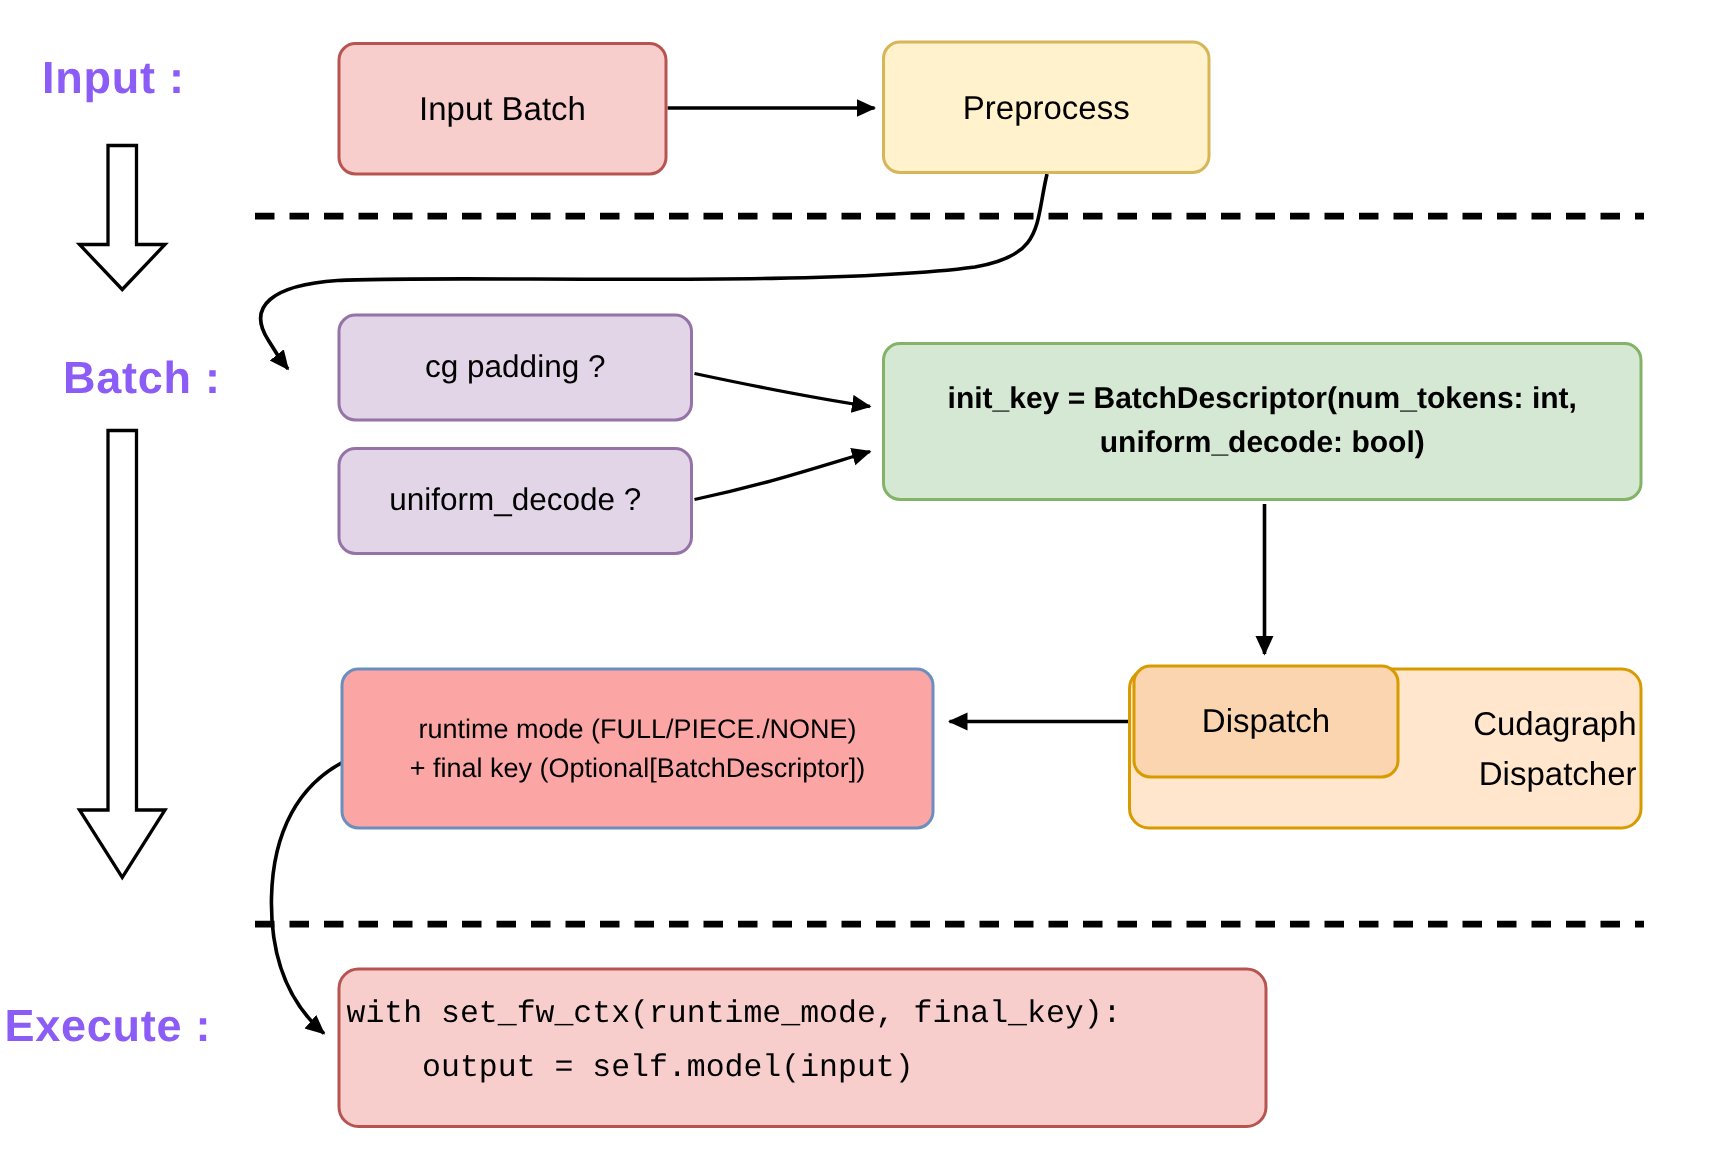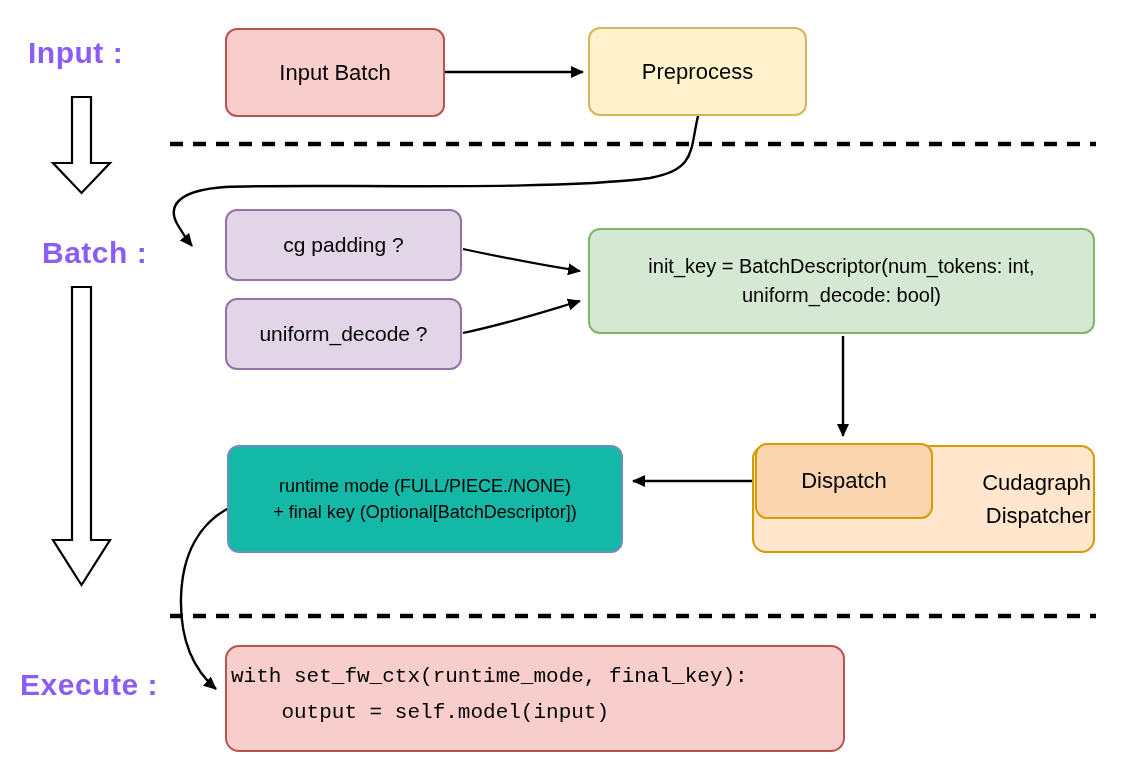--- a/index.html
+++ b/index.html
@@ -17,7 +17,7 @@
   .node-red{background:#f8cecc;border-color:#b85450;}
   .node-yellow{background:#fff2cc;border-color:#d6b656;}
   .node-purple{background:#e1d5e7;border-color:#9673a6;}
-  .node-green{background:#d5e8d4;border-color:#82b366;}
+  .node-green{background:#d5e8d4;border-color:#82b366;font-weight:bold;}
   .node-blue{background:#14b8a6;border-color:#6c8ebf;}
   .node-orange-outer{background:#ffe6cc;border-color:#d79b00;}
   .node-orange-inner{background:#fbd5b0;border-color:#d79b00;}

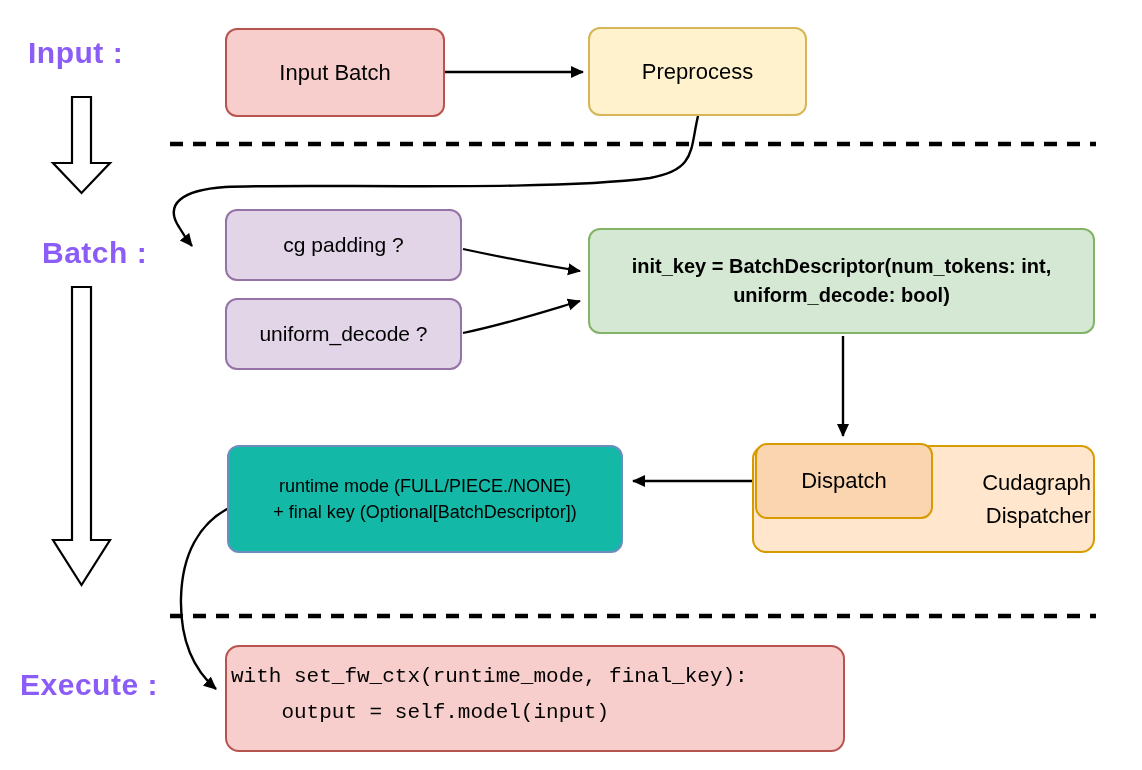--- a/index.html
+++ b/index.html
@@ -18,7 +18,7 @@
   .node-yellow{background:#fff2cc;border-color:#d6b656;}
   .node-purple{background:#e1d5e7;border-color:#9673a6;}
   .node-green{background:#d5e8d4;border-color:#82b366;font-weight:bold;}
-  .node-blue{background:#14b8a6;border-color:#6c8ebf;}
+  .node-blue{background:#fca5a5;border-color:#6c8ebf;}
   .node-orange-outer{background:#ffe6cc;border-color:#d79b00;}
   .node-orange-inner{background:#fbd5b0;border-color:#d79b00;}
   .stage-label{

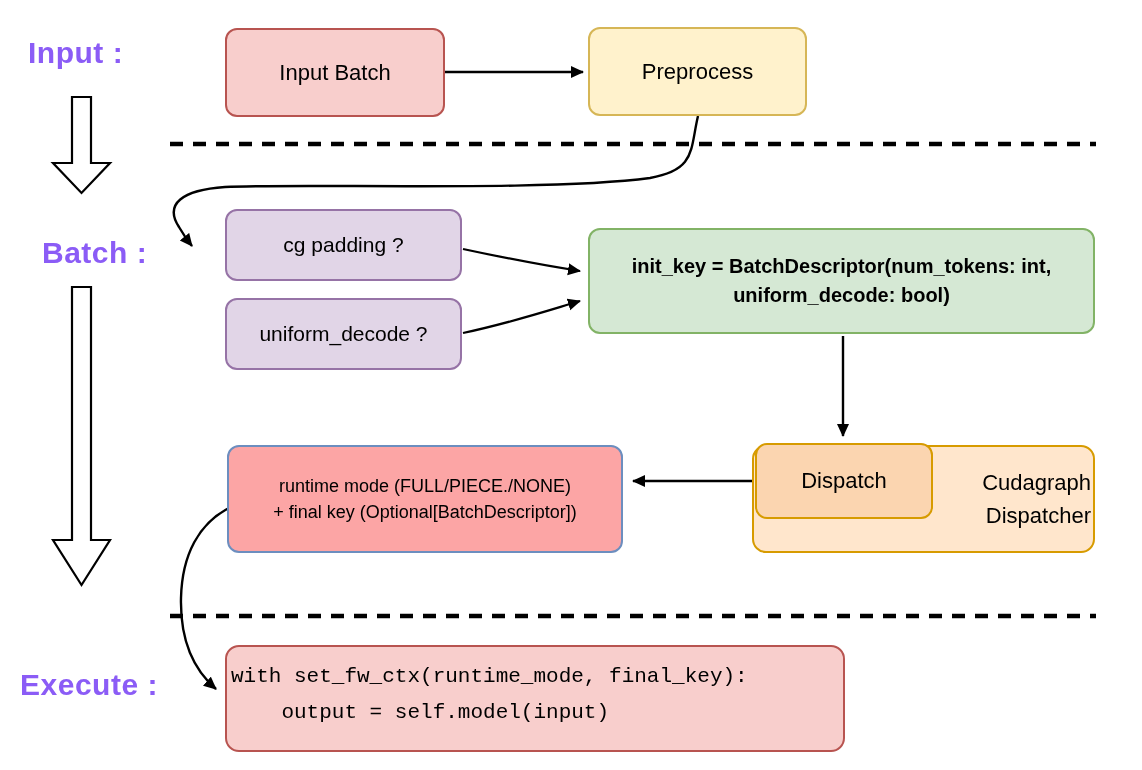--- a/index.html
+++ b/index.html
@@ -74,7 +74,7 @@
 
   <div class="stage-label" style="left:28px;top:36px;">Input :</div>
   <div class="stage-label" style="left:42px;top:236px;">Batch :</div>
-  <div class="stage-label" style="left:20px;top:668px;">Execute :</div>
+  <div class="stage-label" style="left:3px;top:668px;">Execute :</div>
 
   <div class="node node-red t22" style="left:225px;top:28px;width:220px;height:89px;">
     <span>Input Batch</span>

